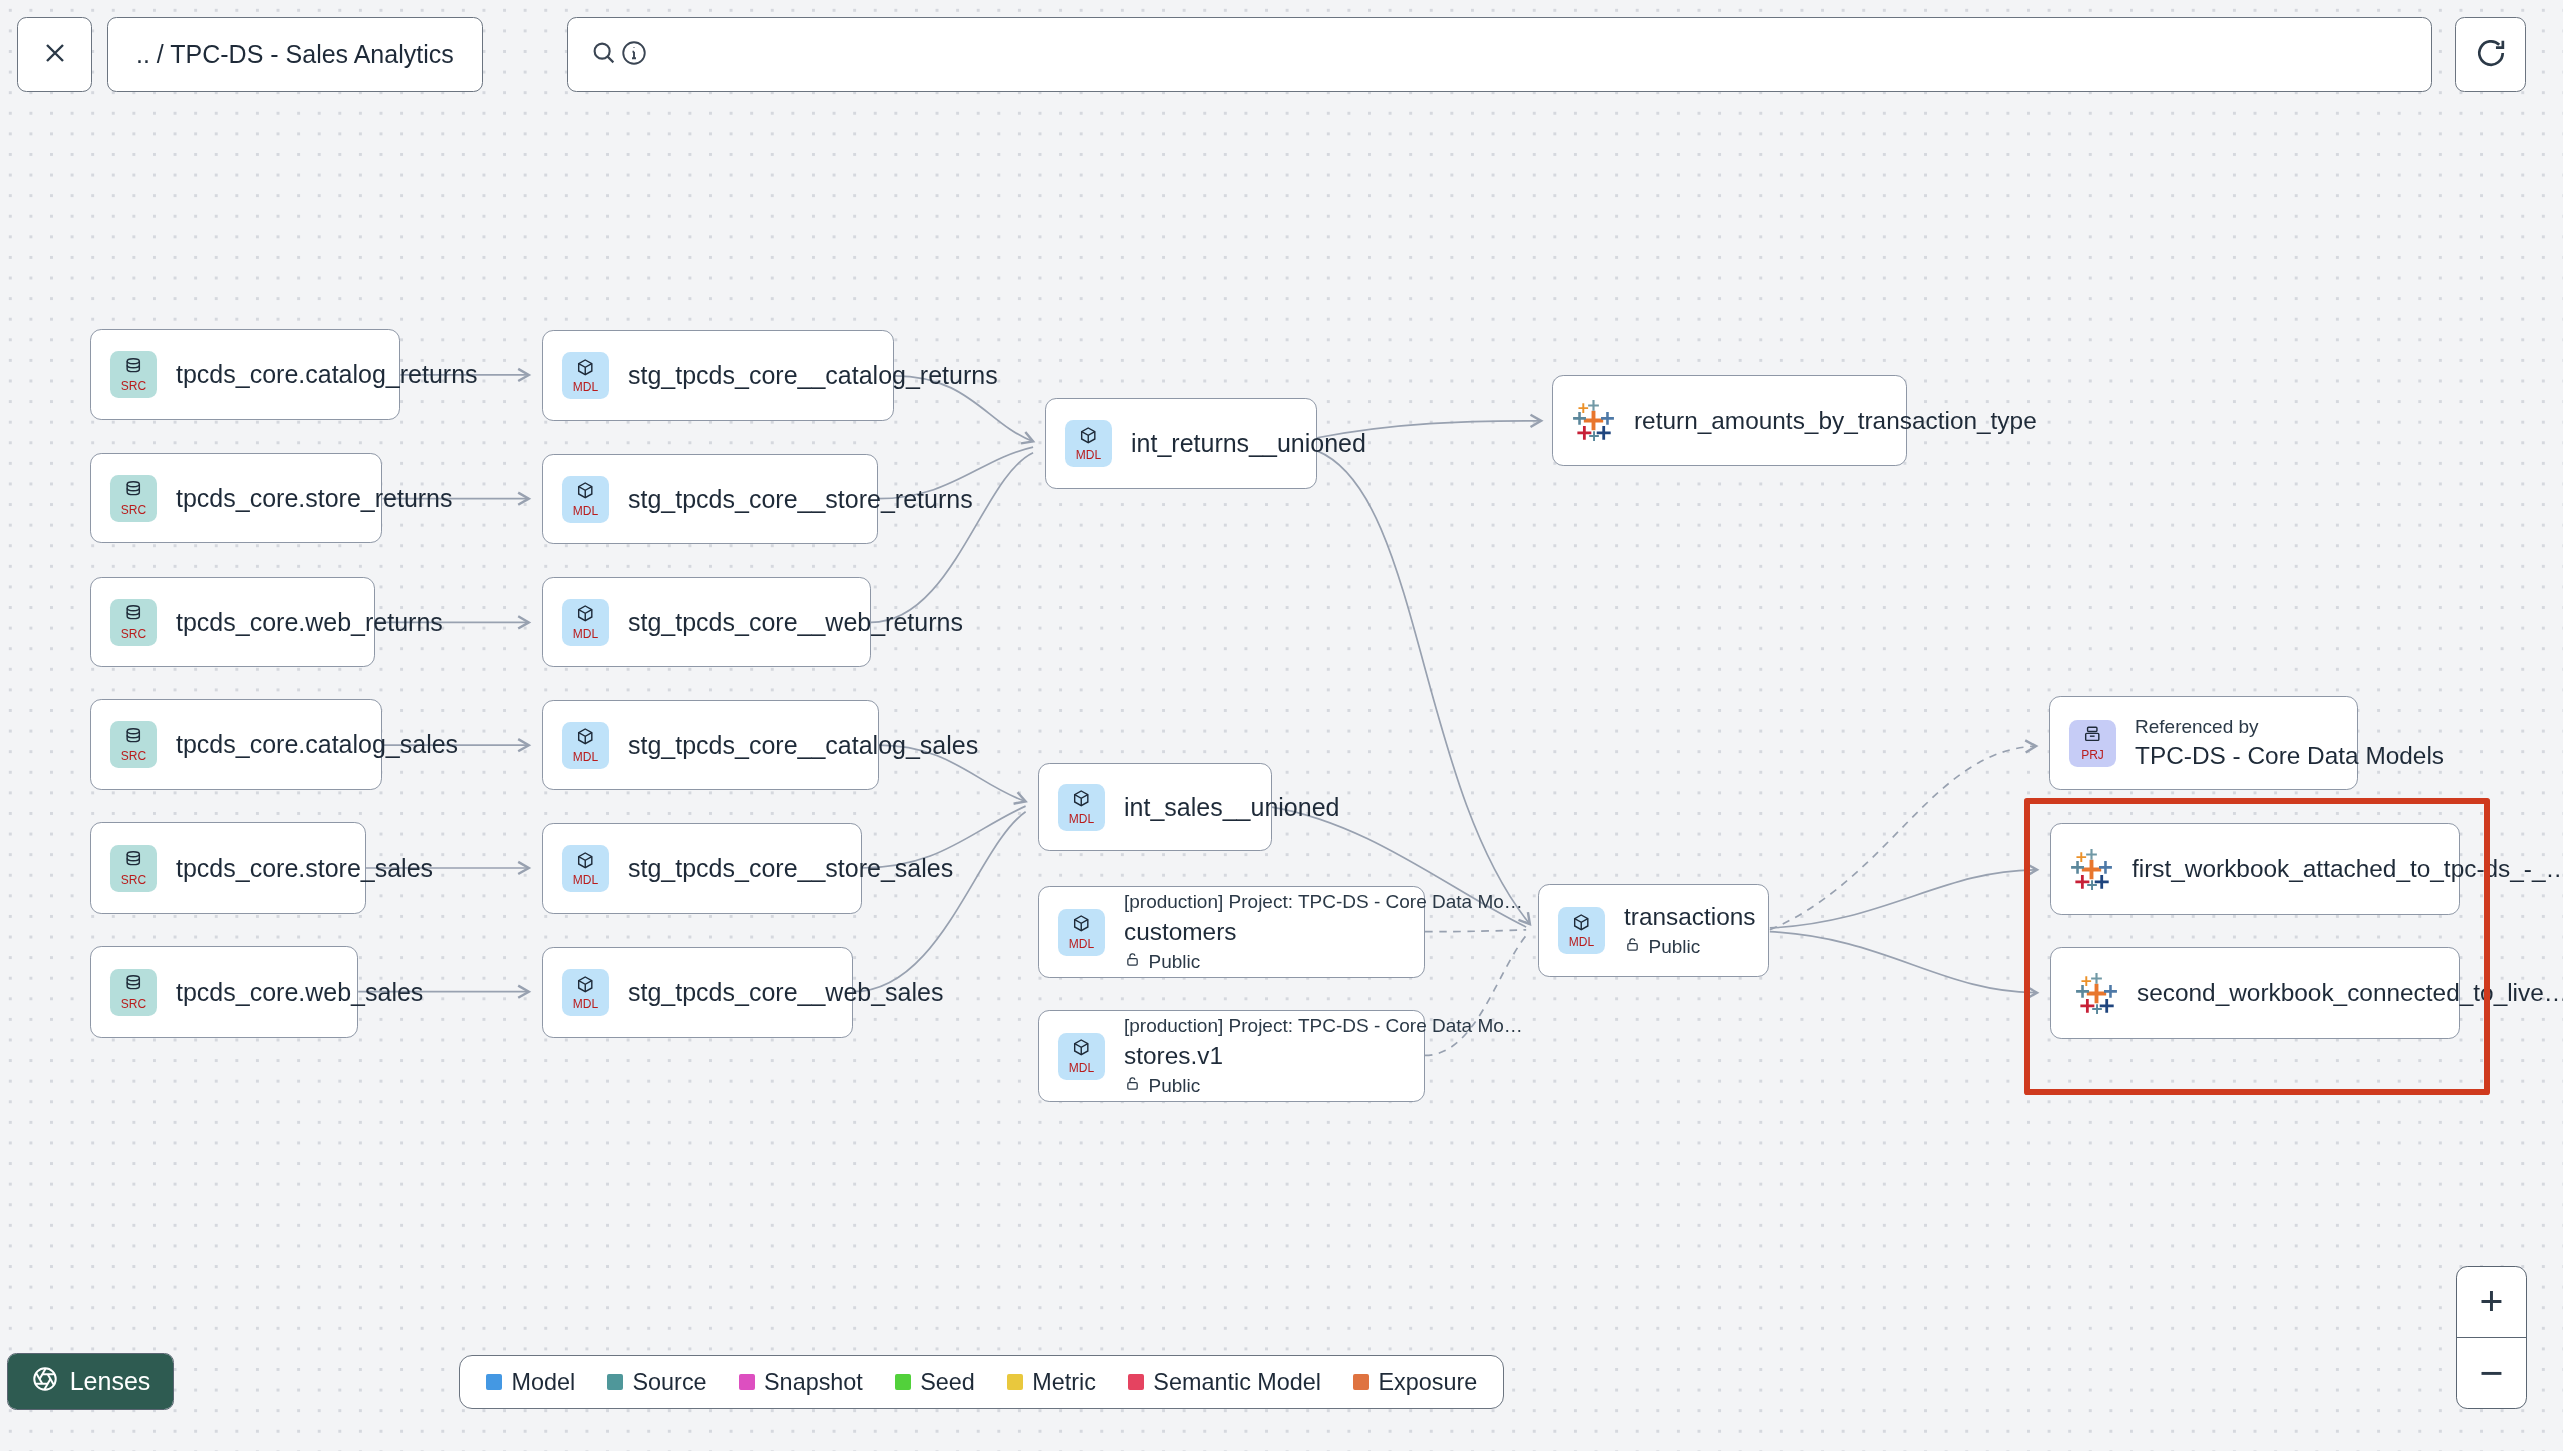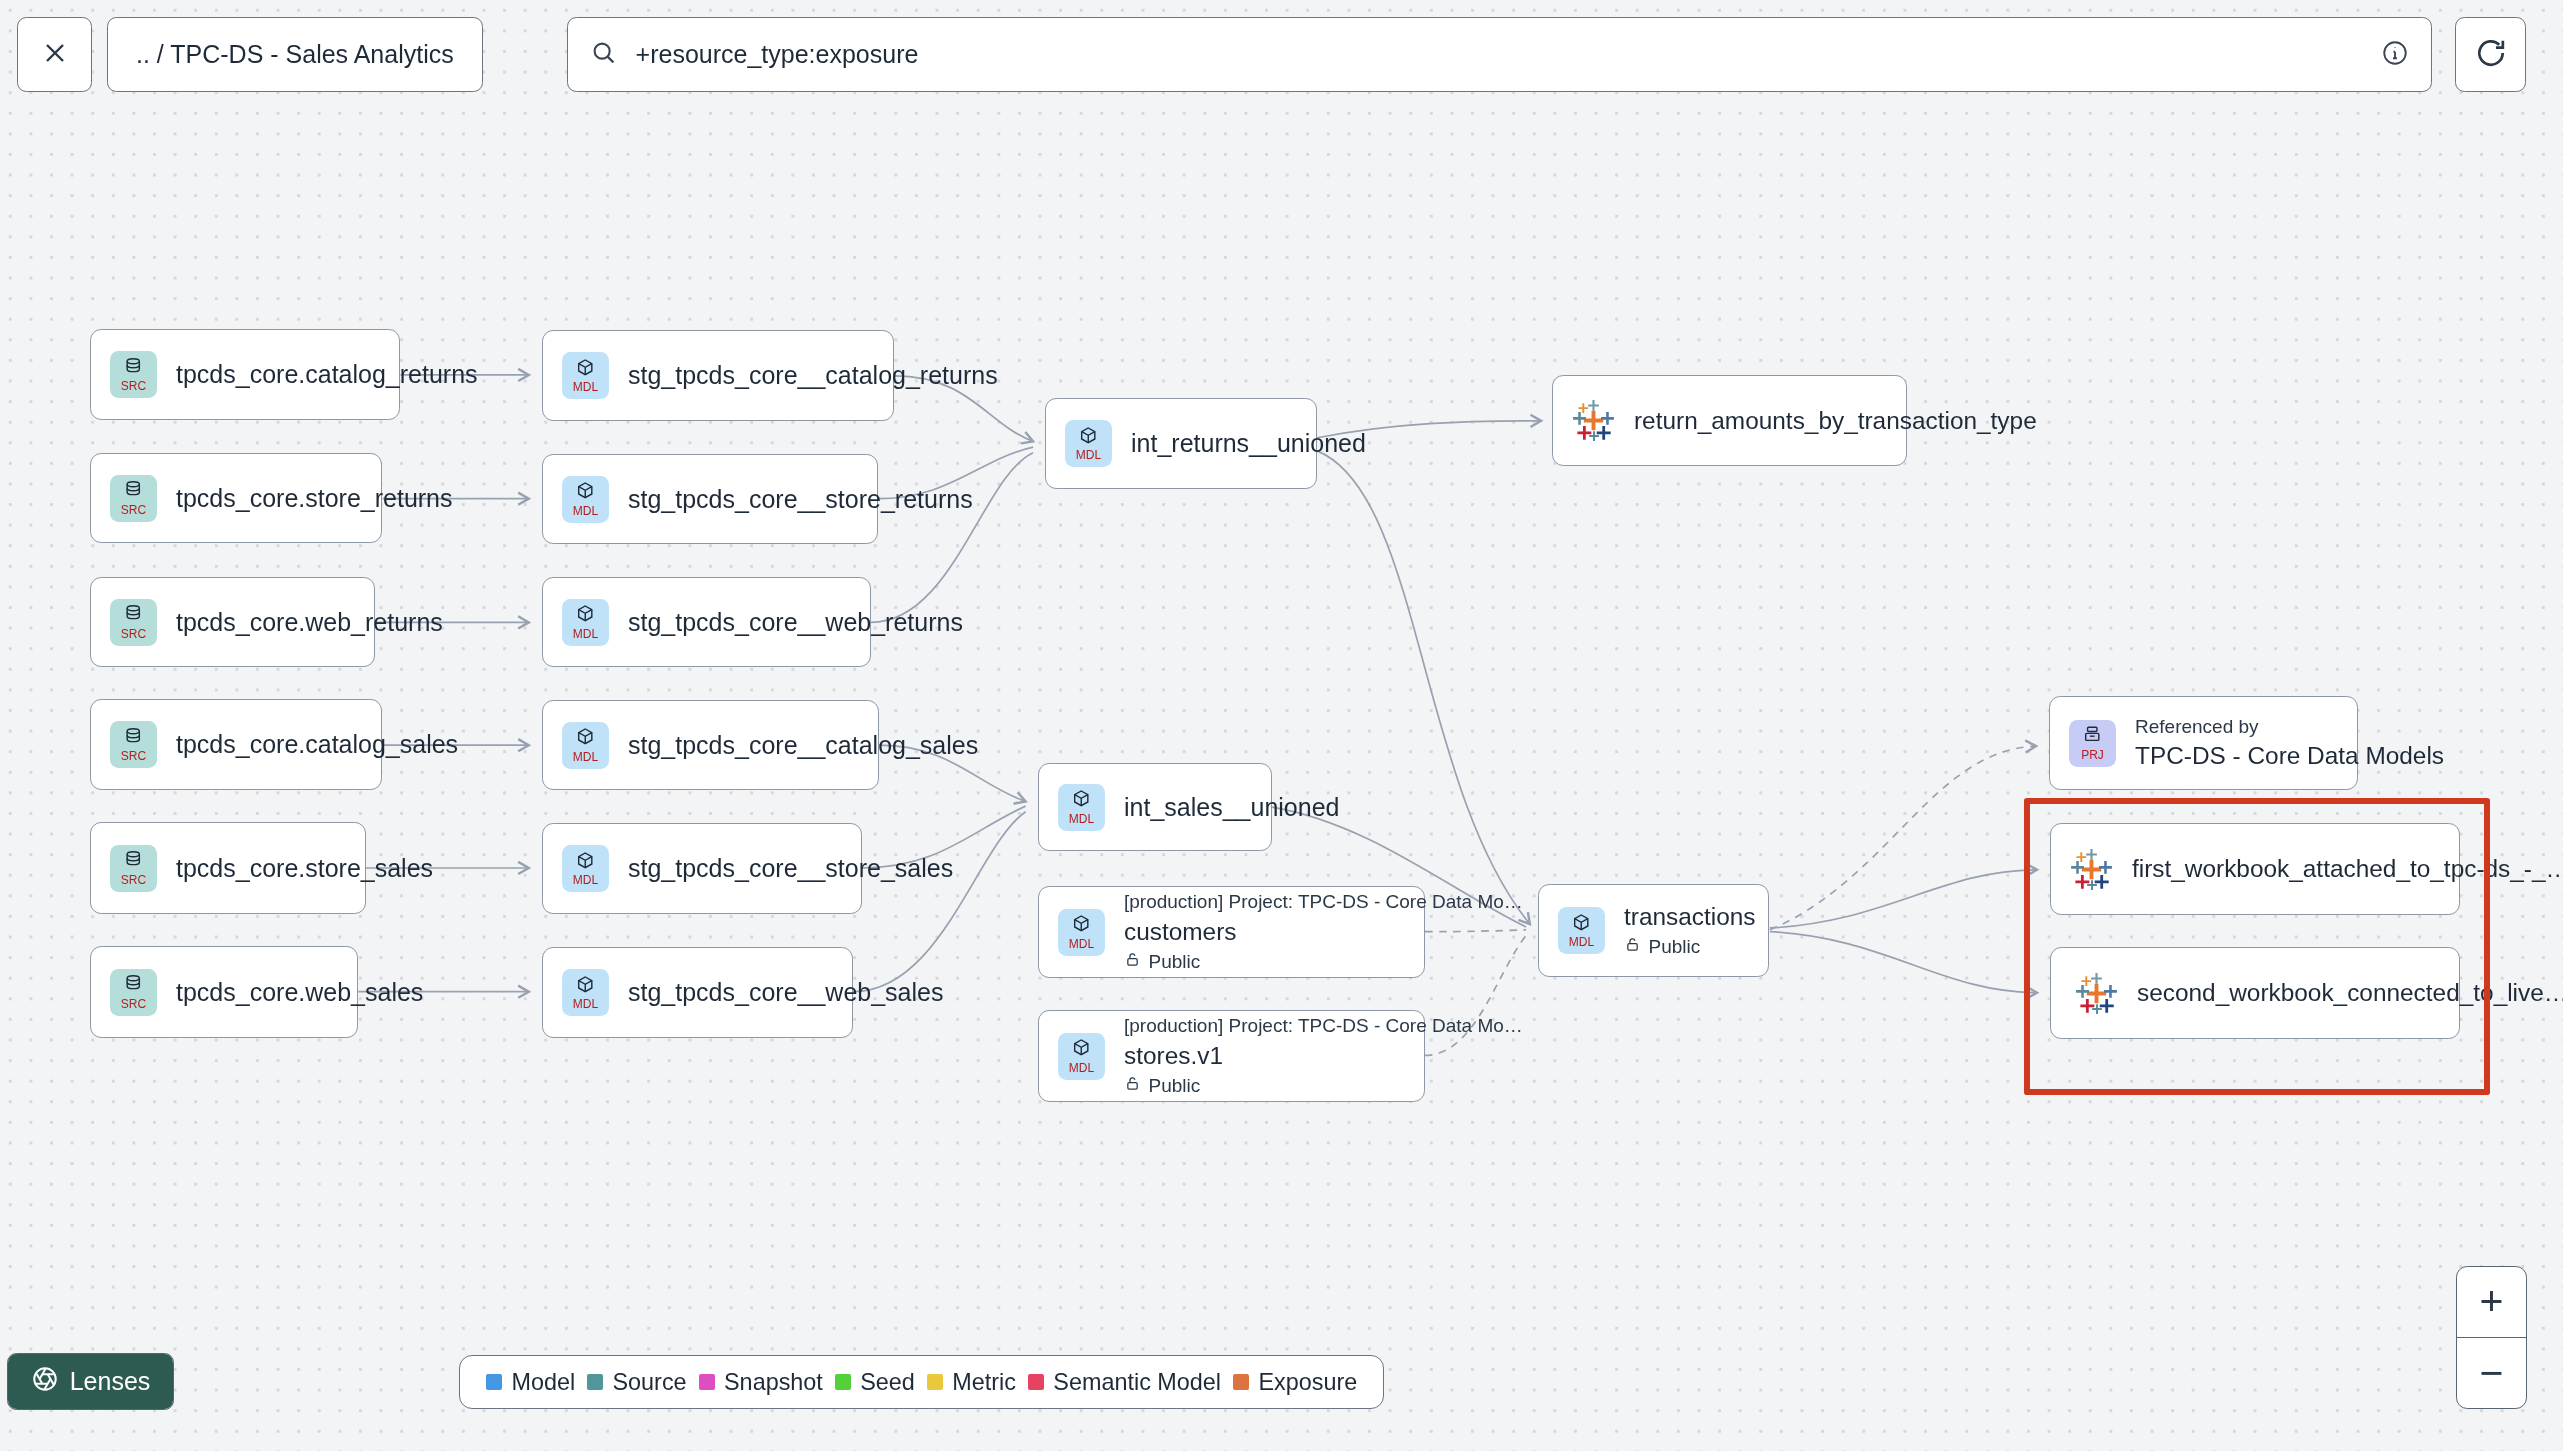--- a/index.html
+++ b/index.html
@@ -124,7 +124,6 @@
         <path d="M14.9 14.9 L19.5 19.5"></path>
       </svg>
   </span>
-  <input value="+resource_type:exposure" style="">
   <span>
     <svg width="30" height="30" viewBox="0 0 24 24" fill="none" stroke="#3a4553" stroke-width="1.5">
         <circle cx="12" cy="12" r="8.6"></circle>

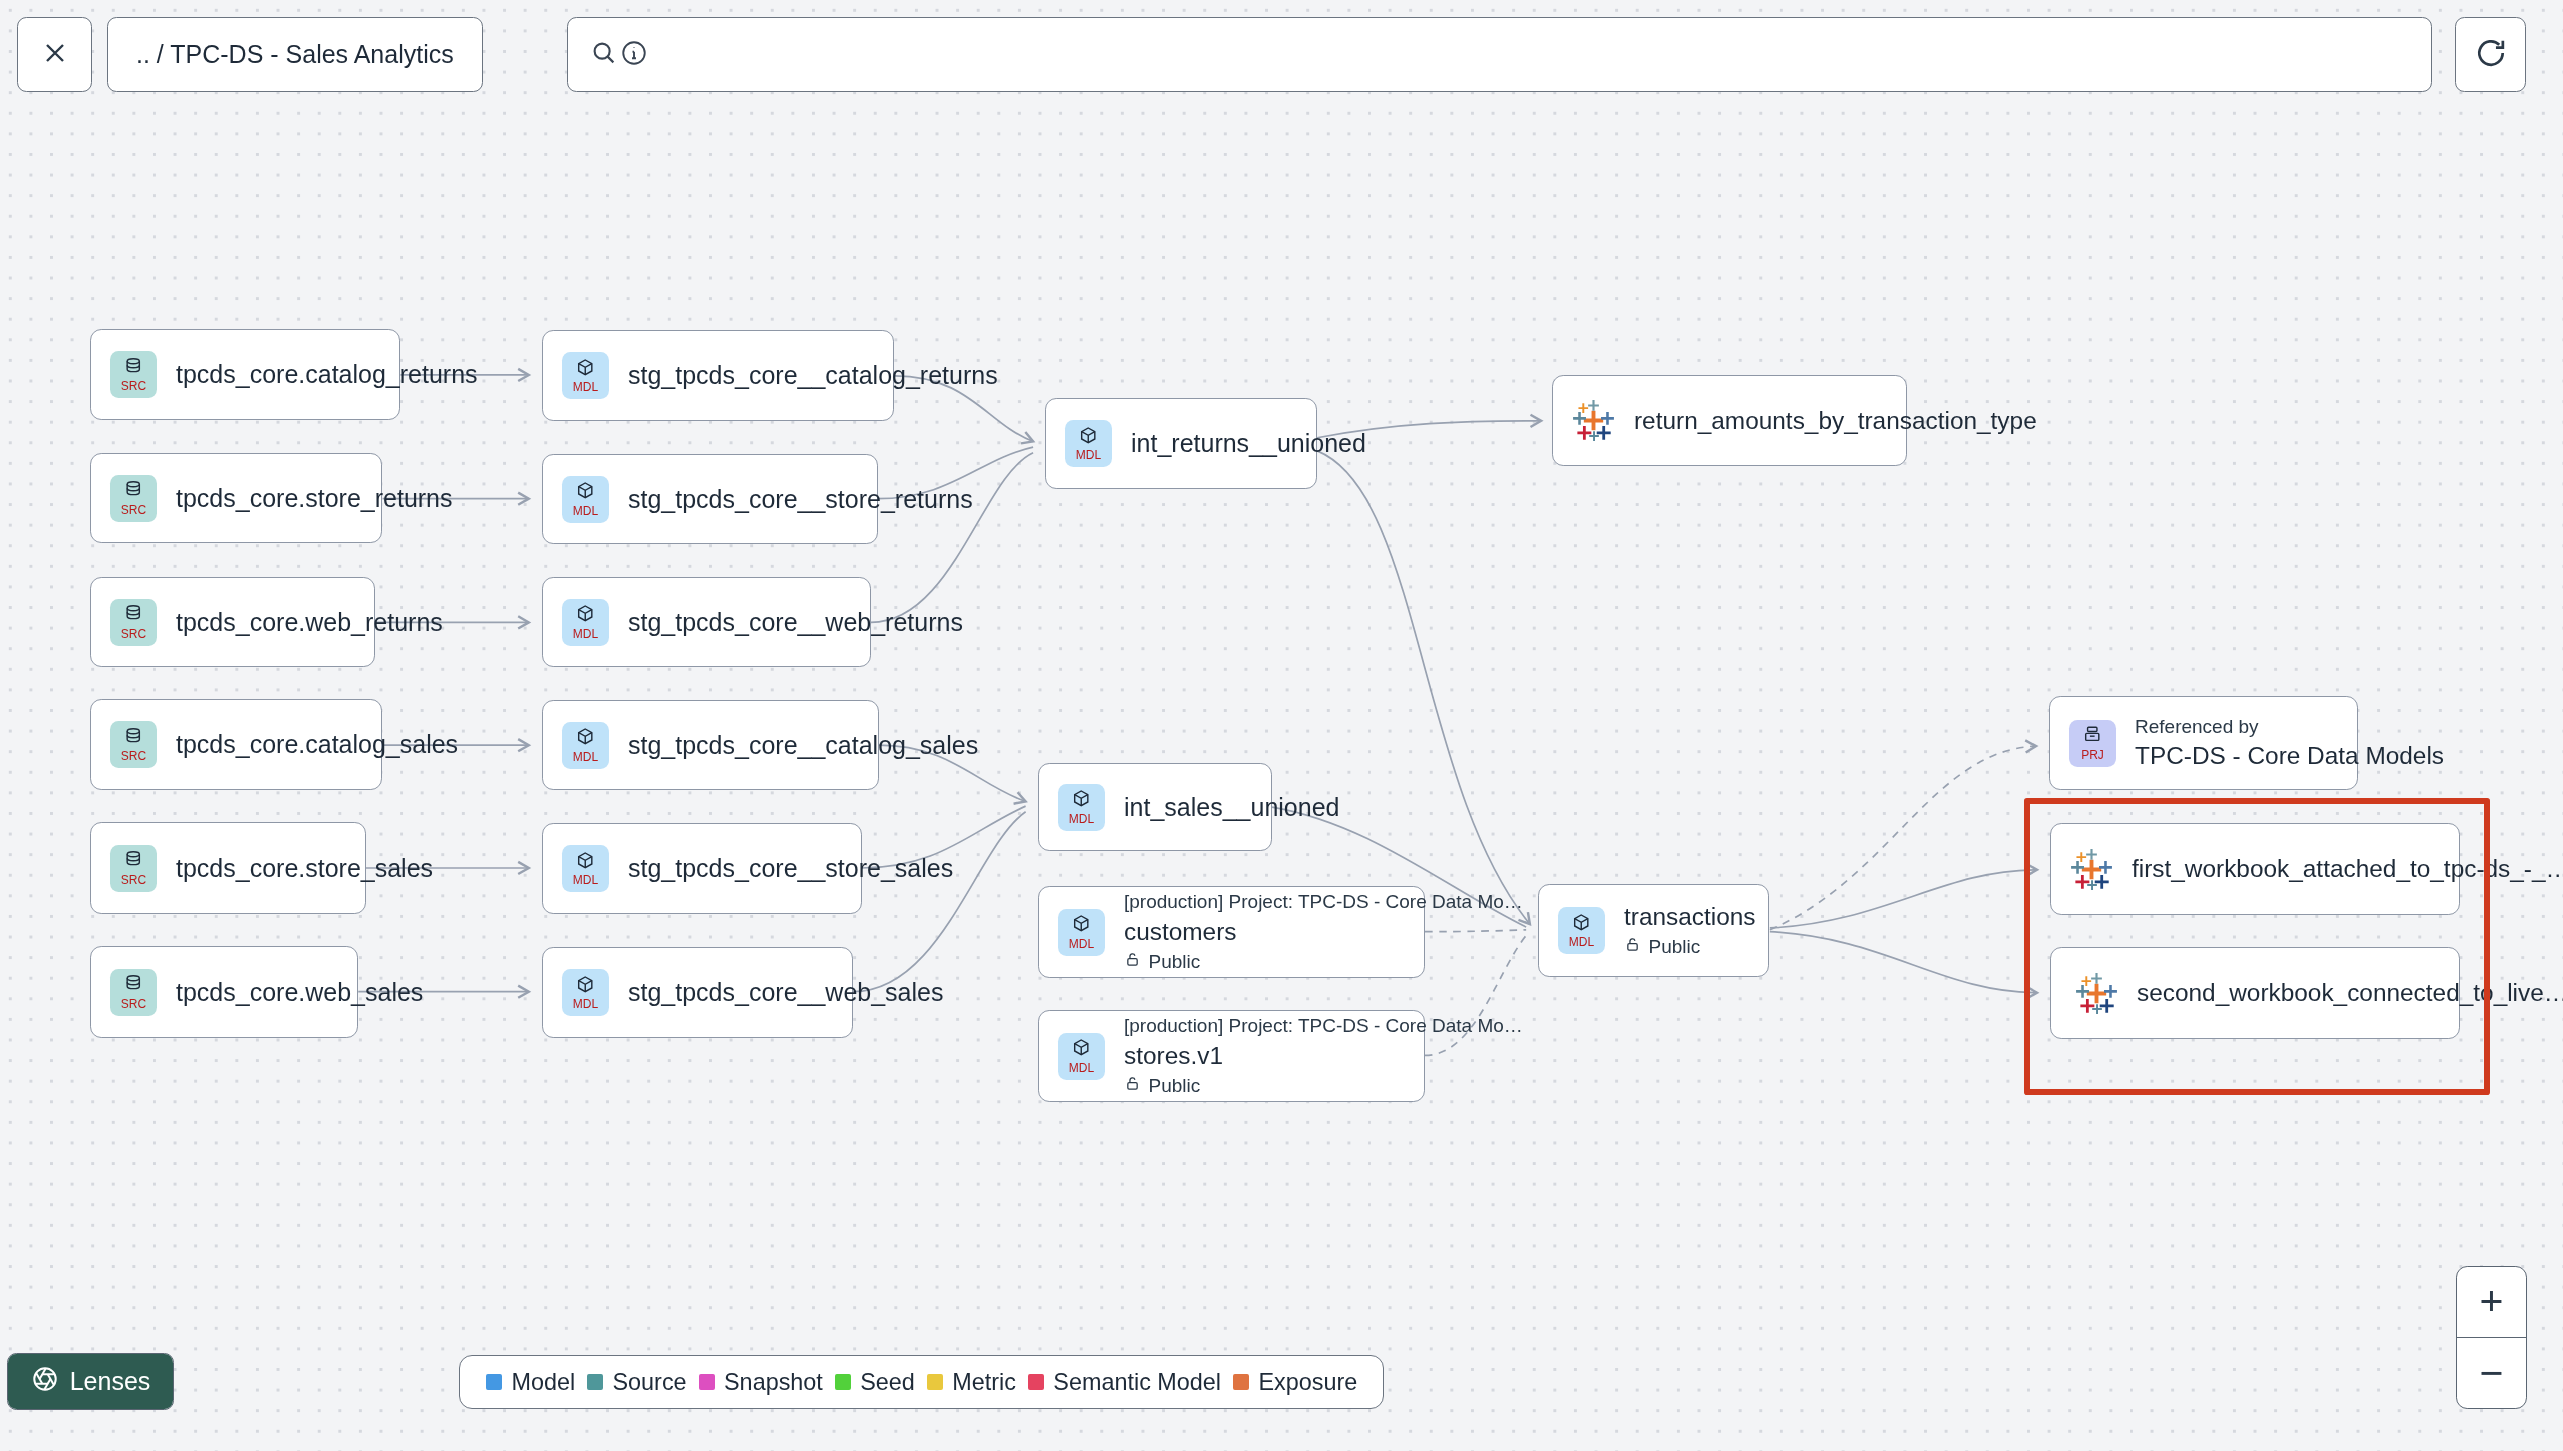--- a/index.html
+++ b/index.html
@@ -59,7 +59,7 @@
   .legend{
     position:absolute;left:459px;top:1355px;height:54px;background:#fff;z-index:6;
     border:1.9px solid #6b7480;border-radius:13px;box-sizing:border-box;
-    display:flex;align-items:center;gap:12px;padding:0 26px;
+    display:flex;align-items:center;gap:32px;padding:0 26px;
   }
   .litem{display:flex;align-items:center;gap:9.4px;font-size:23.4px;}
   .lsw{width:16px;height:16px;border-radius:1.9px;}

